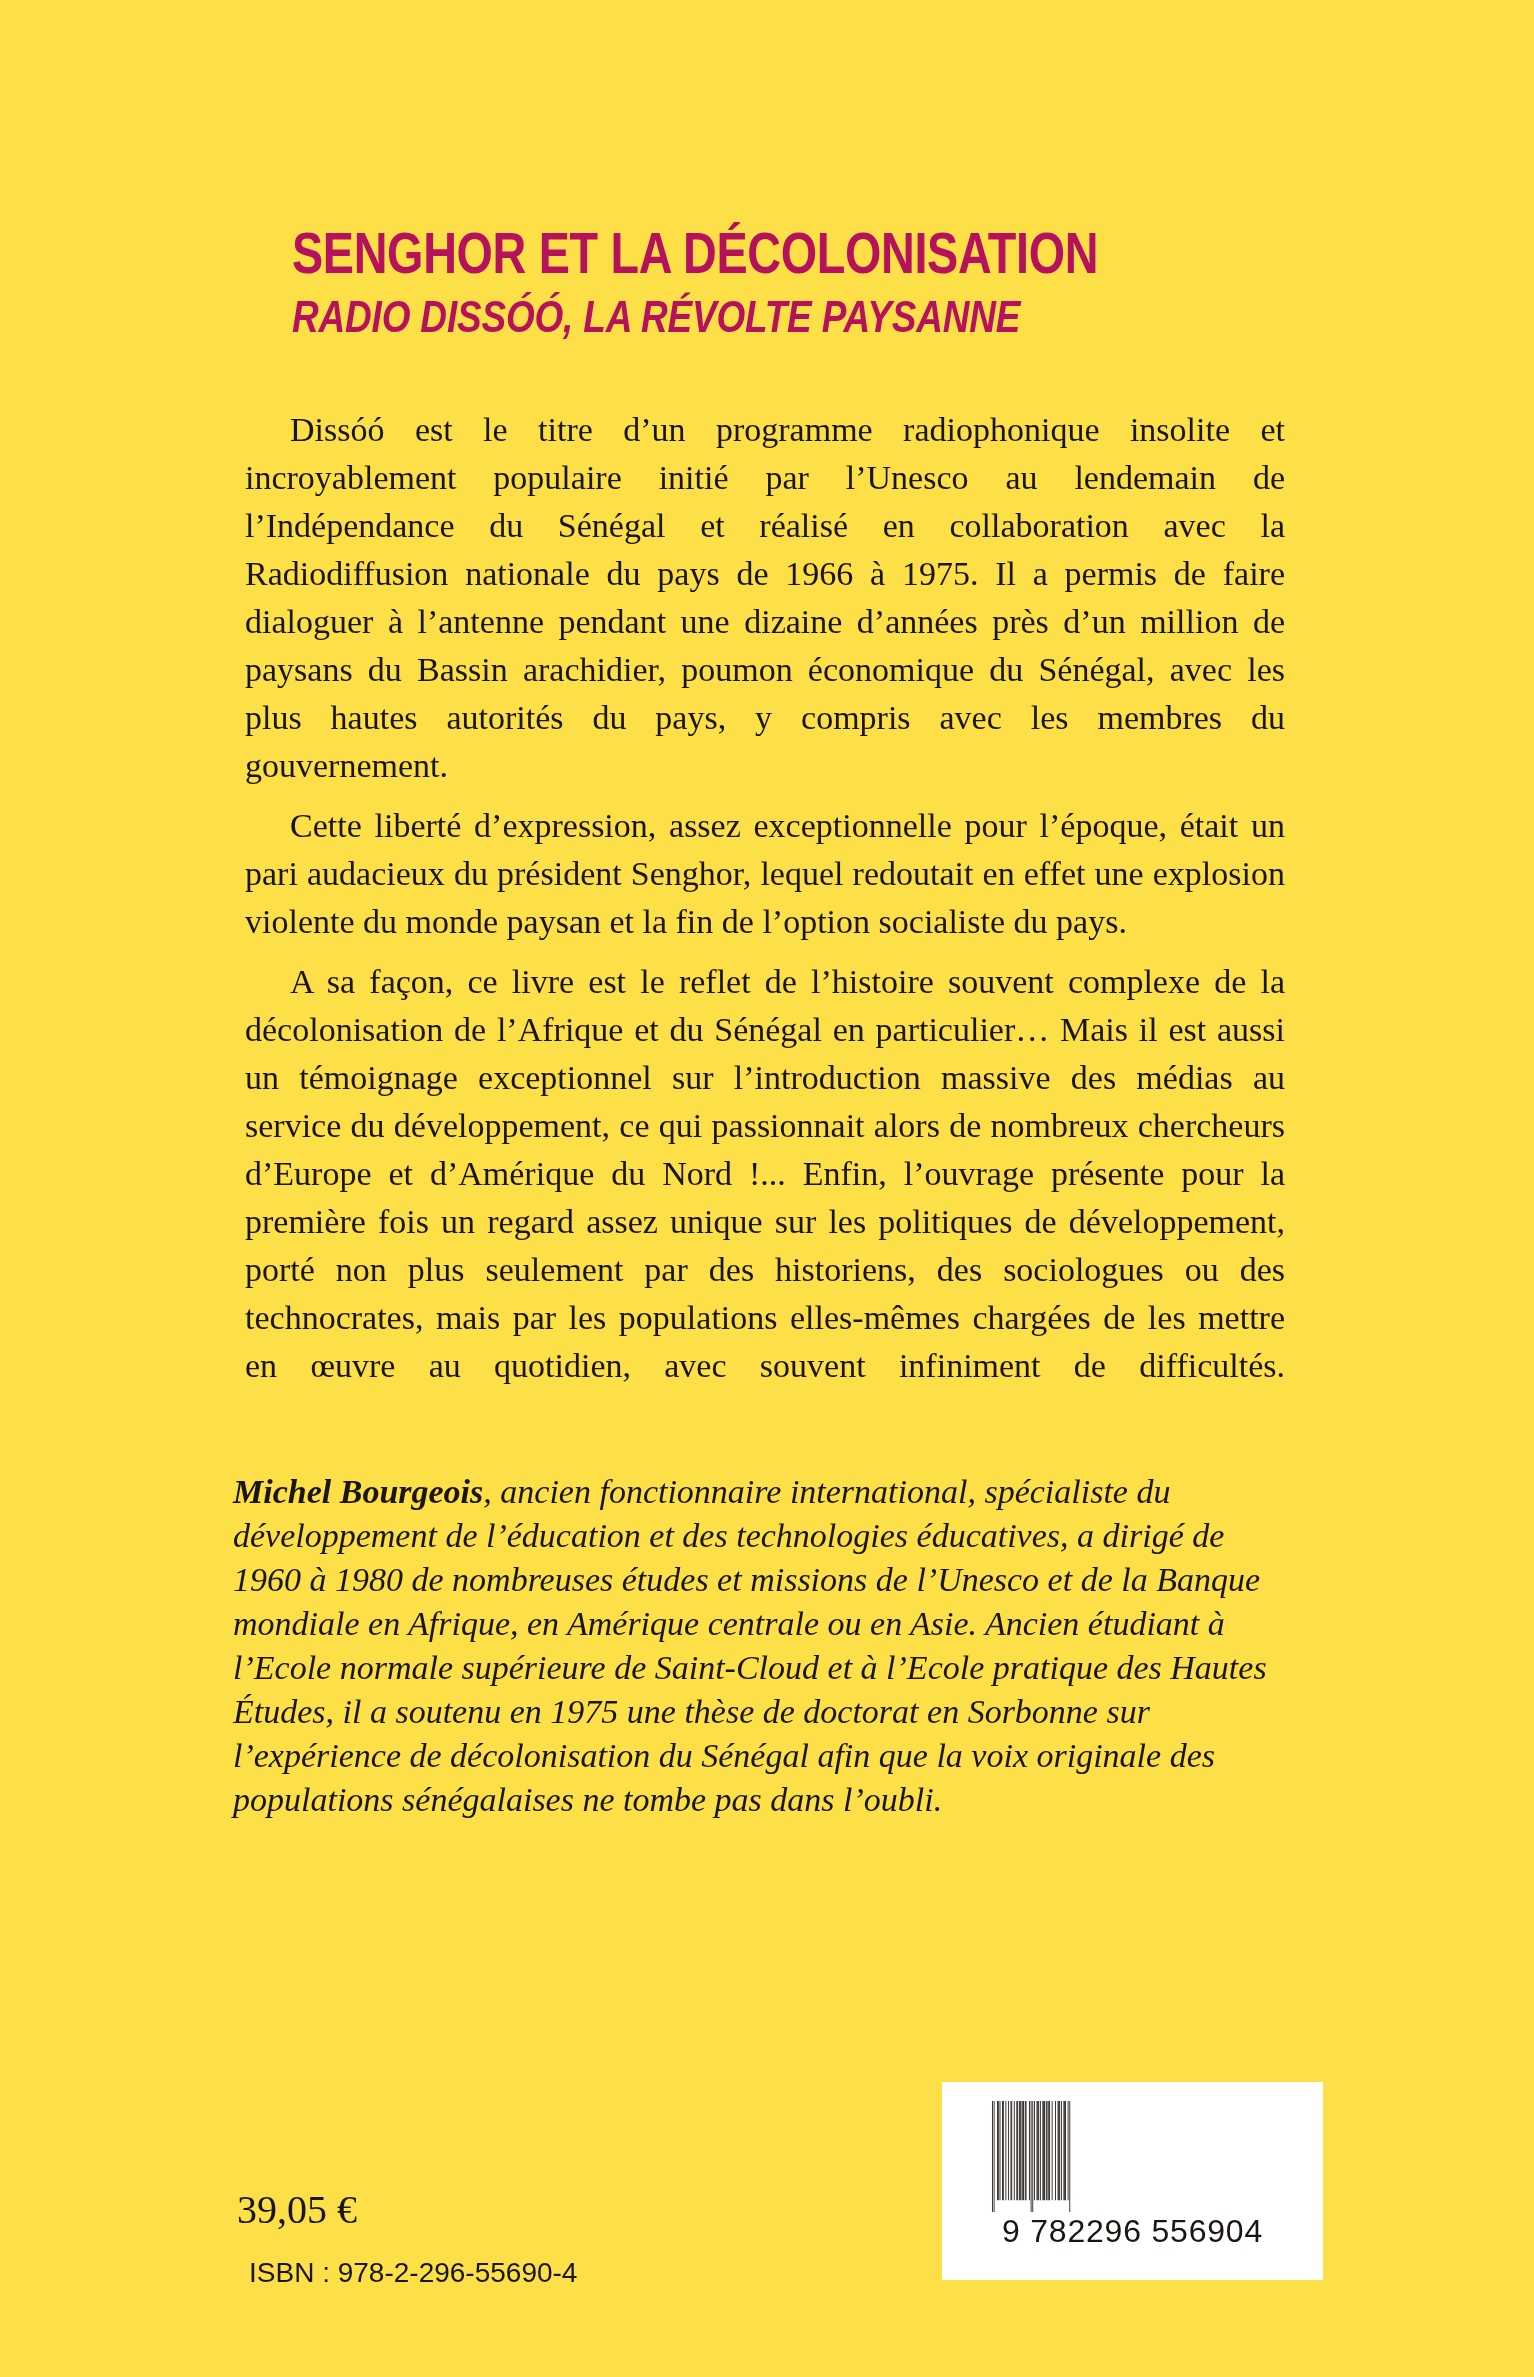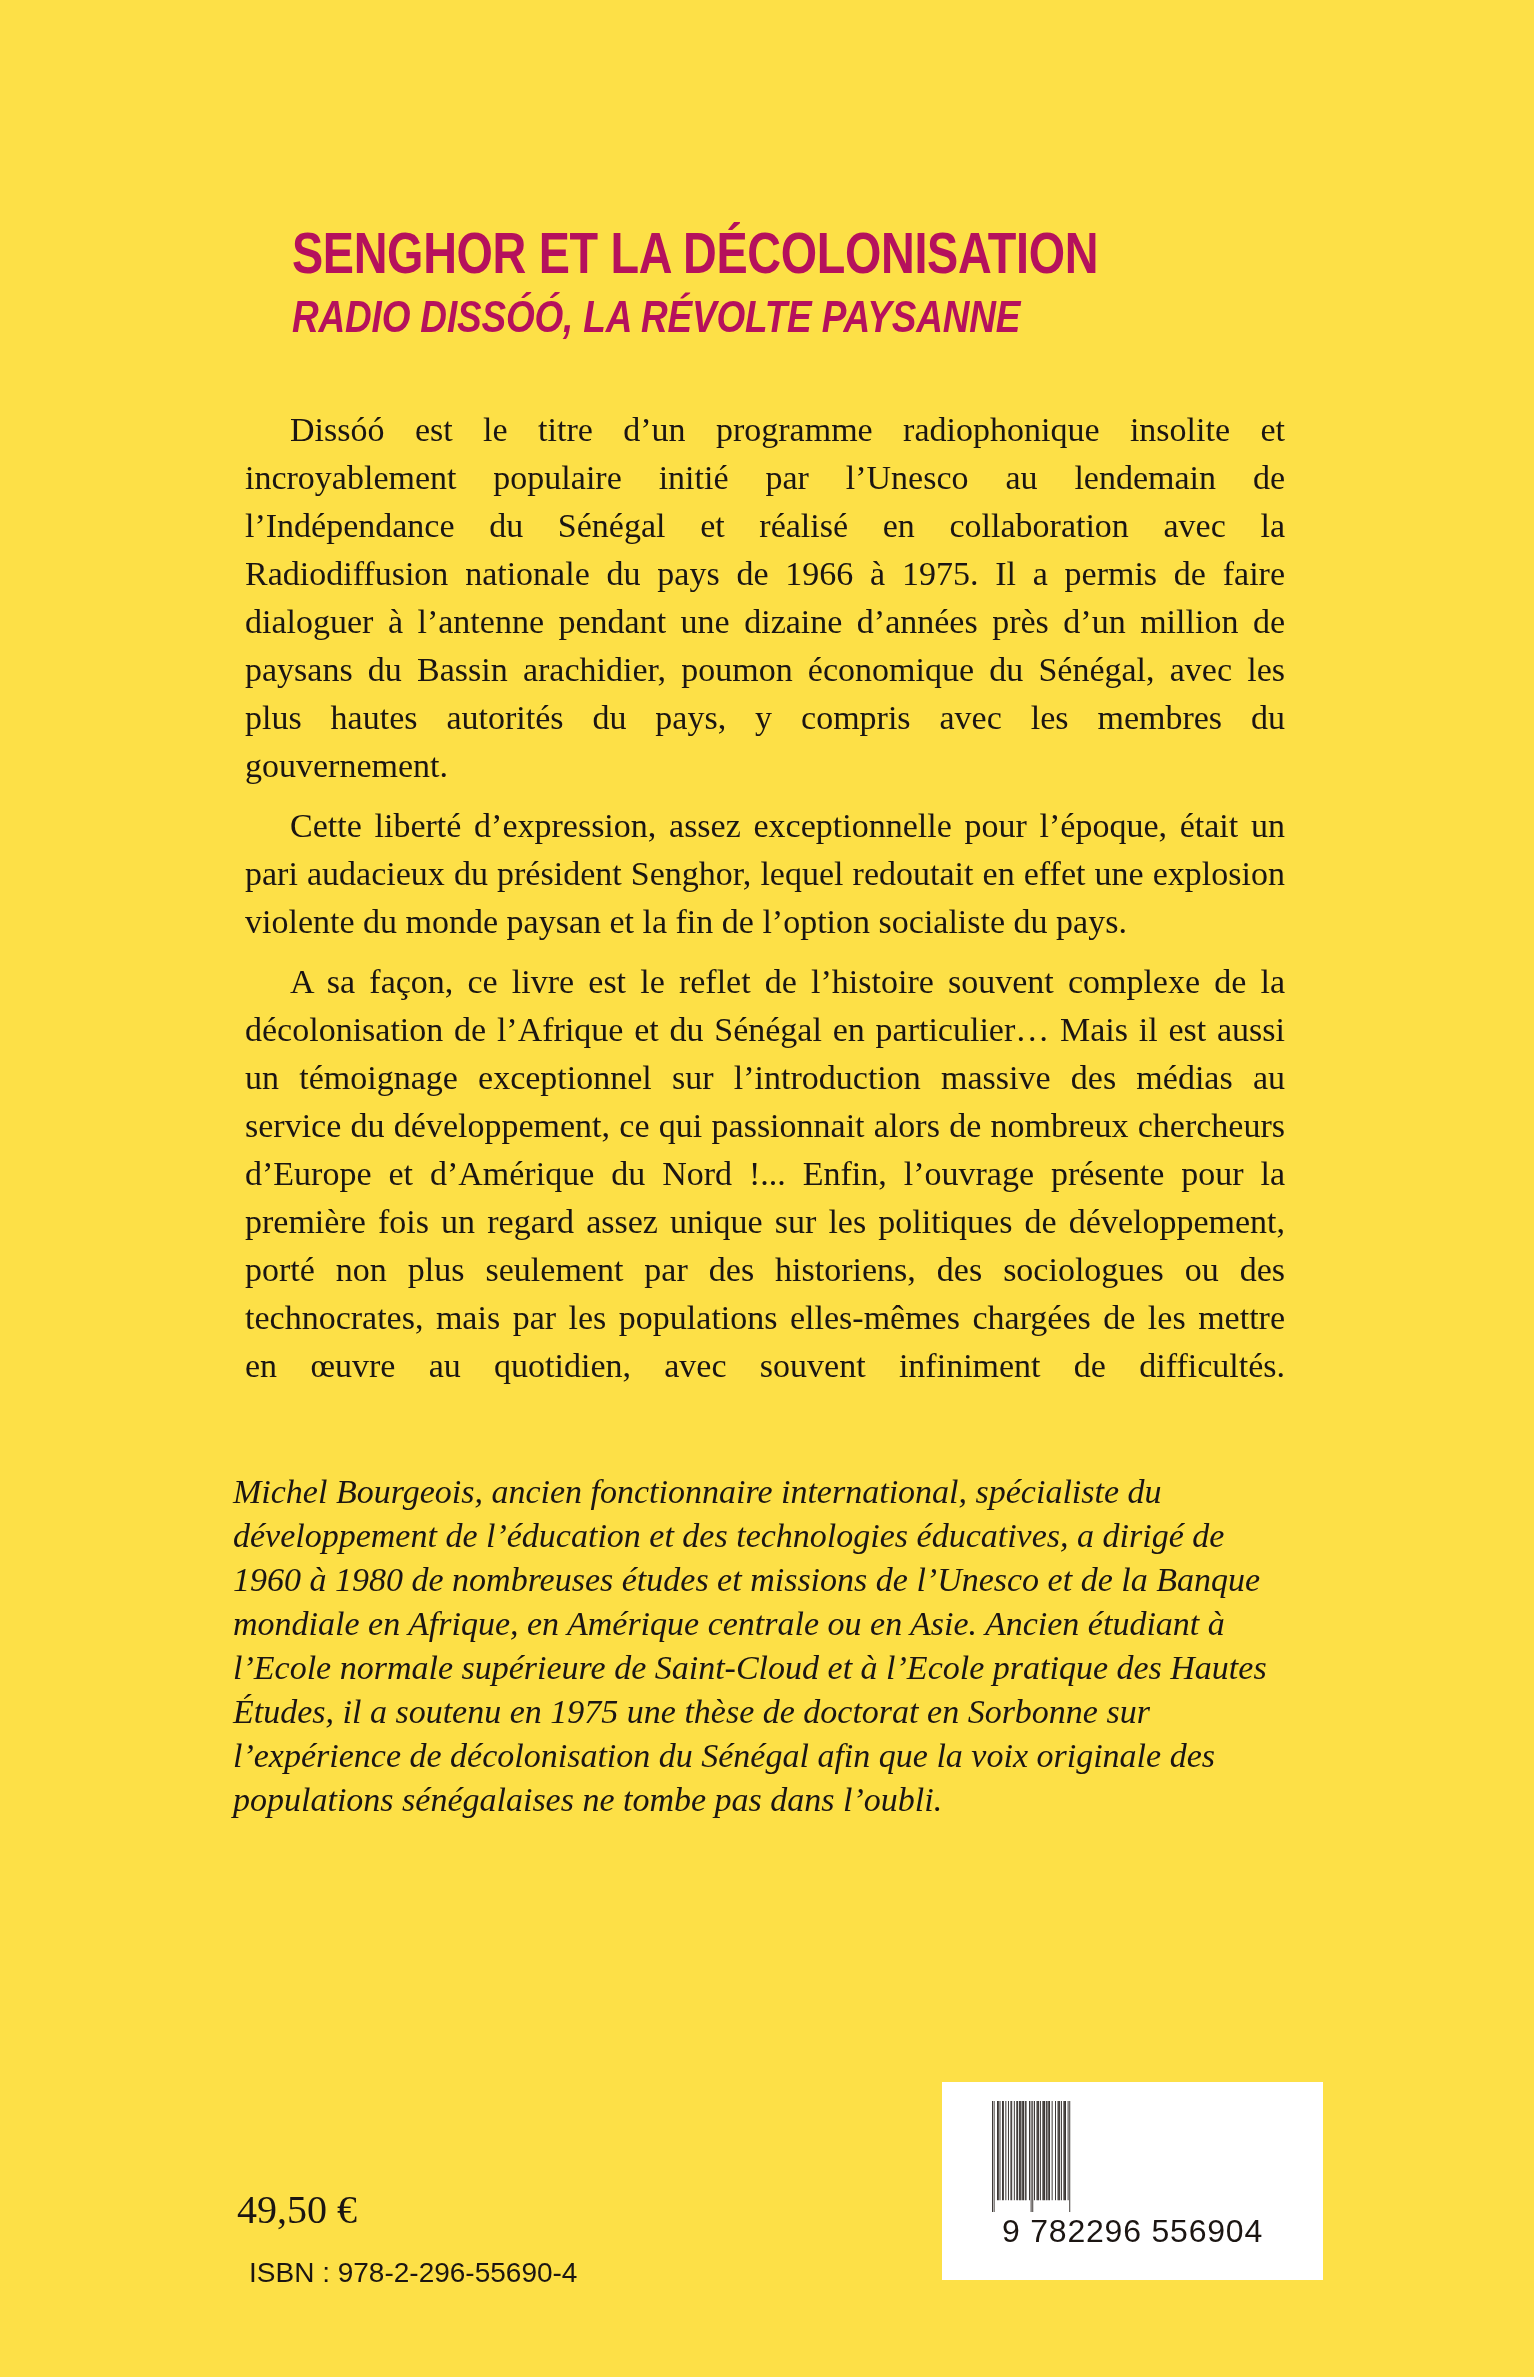--- a/index.html
+++ b/index.html
@@ -92,7 +92,7 @@
   }
   .bio p { margin: 0; }
   .bio .author-name {
-    font-weight: normal;
+    font-weight: bold;
     font-style: italic;
   }
 

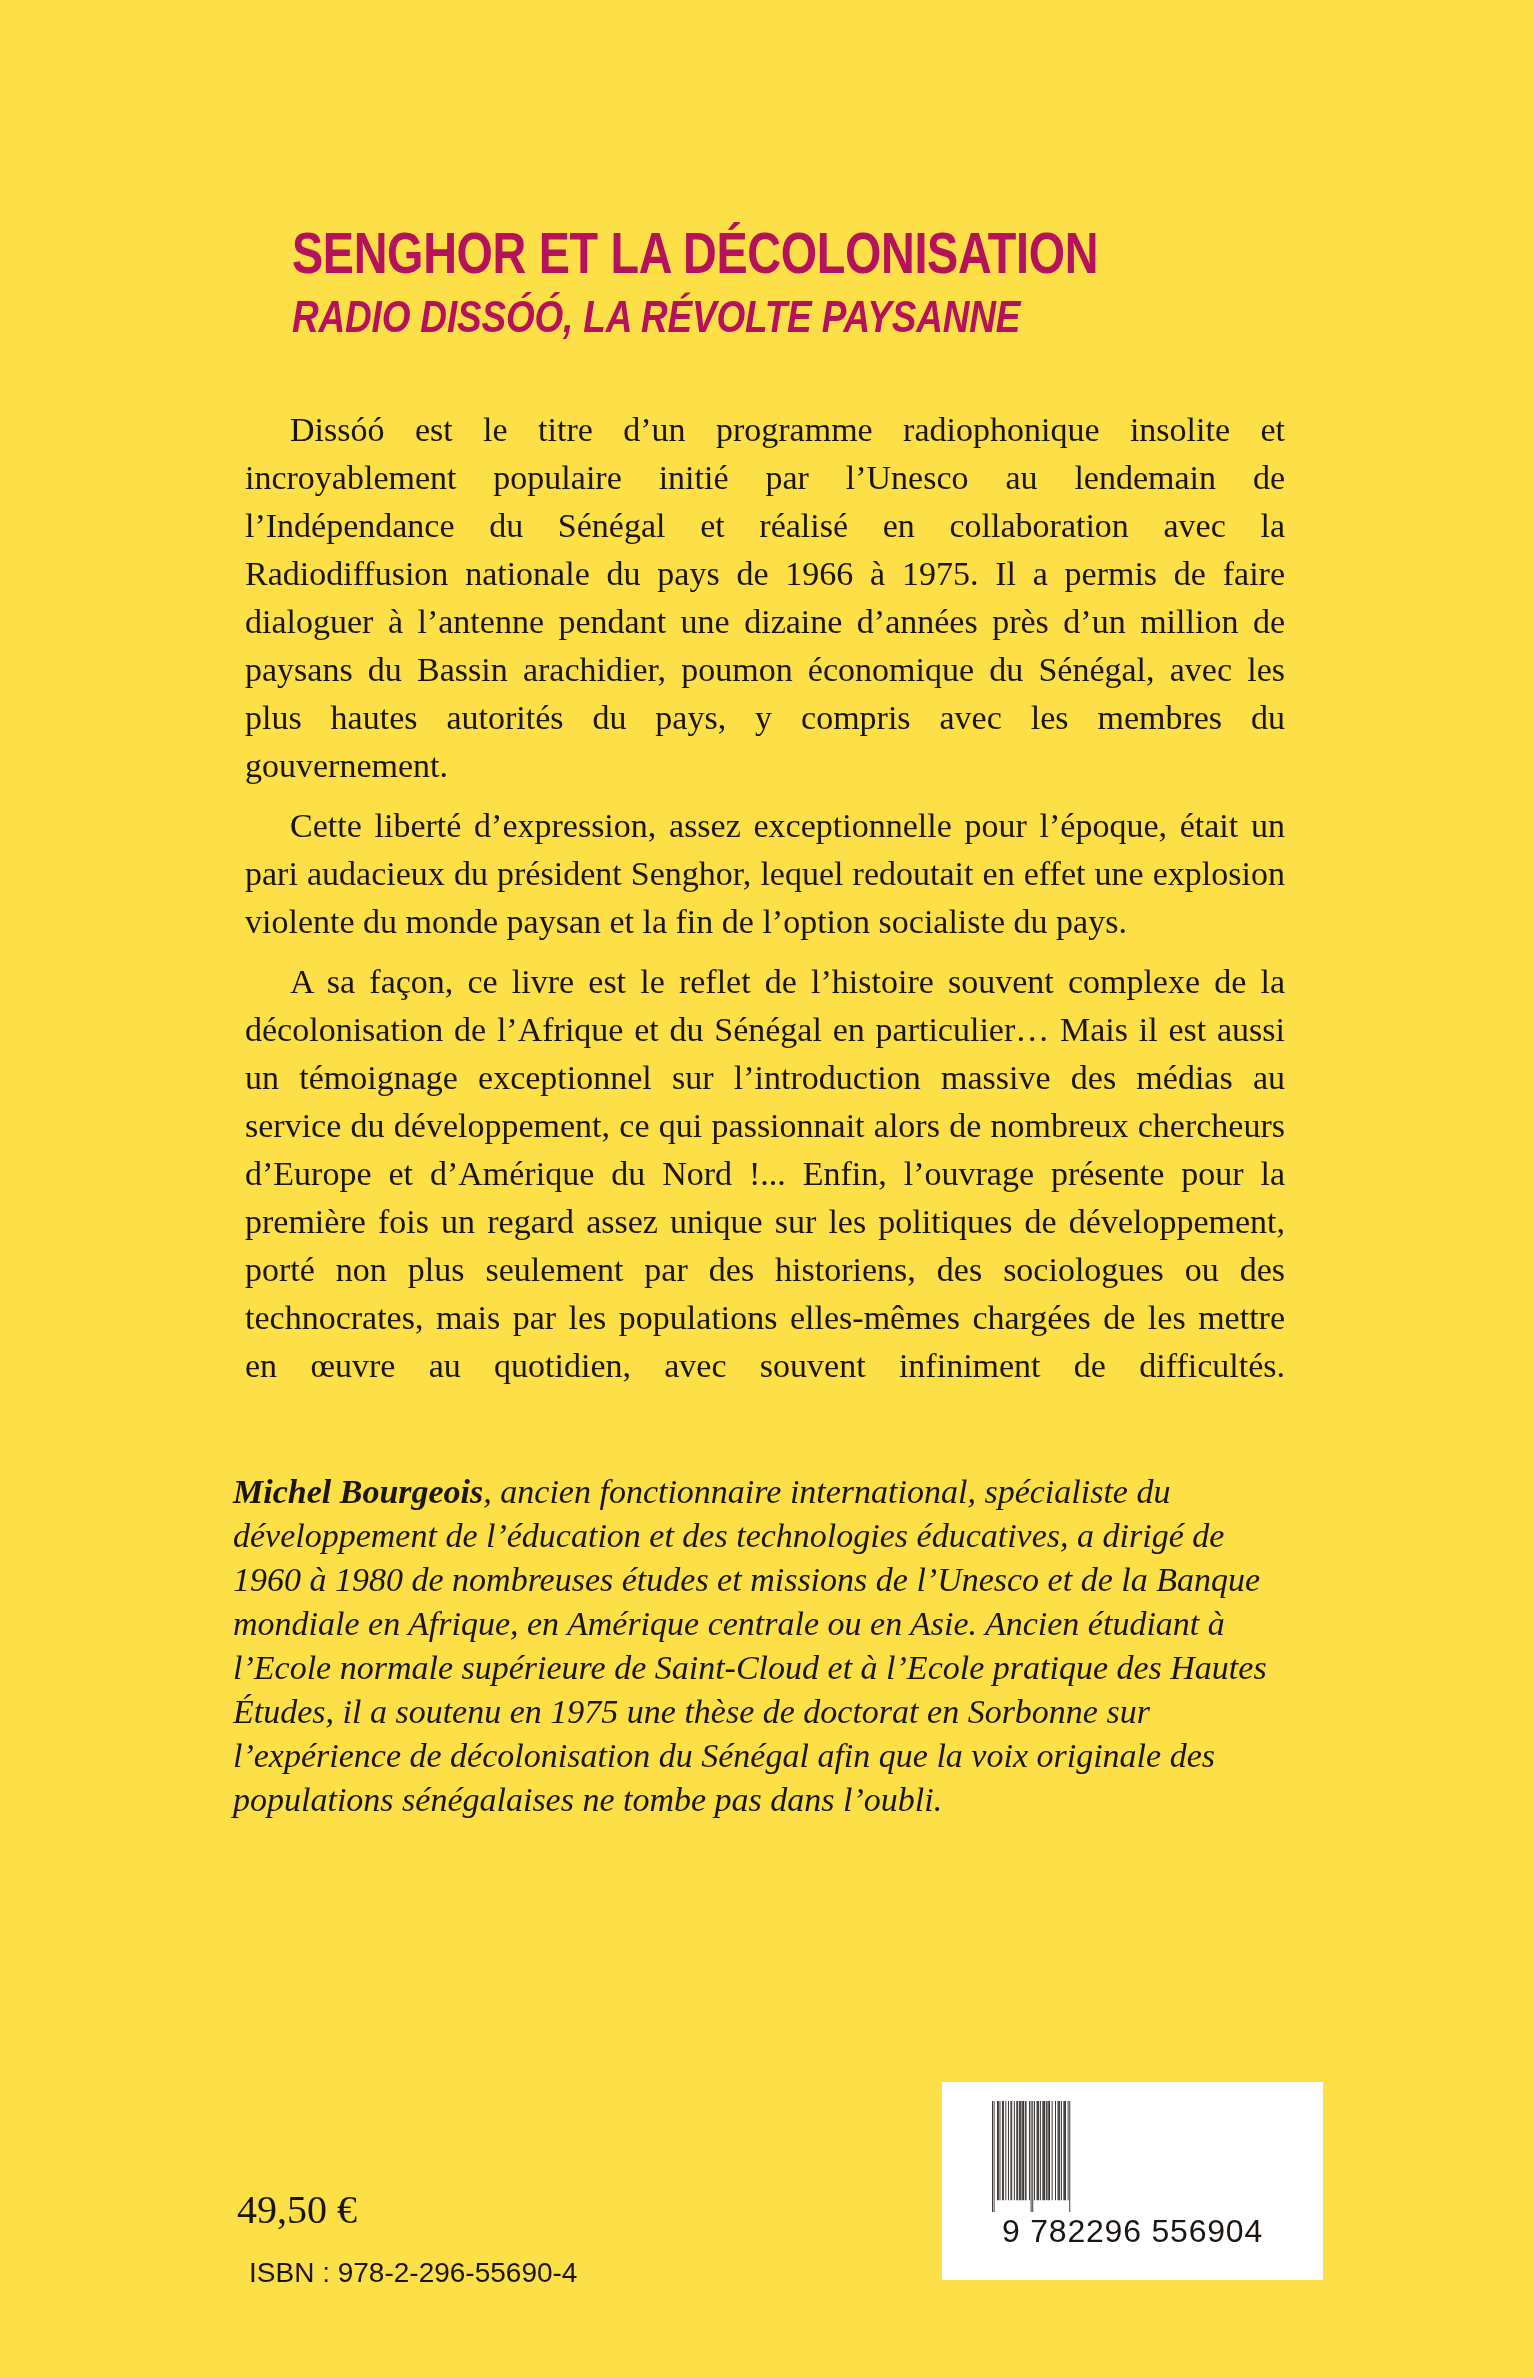--- a/index.html
+++ b/index.html
@@ -171,7 +171,7 @@
   </div>
 
   <div class="price-block">
-    <p class="price">49,50 €</p>
+    <p class="price">39,05 €</p>
     <p class="isbn">ISBN : 978-2-296-55690-4</p>
   </div>
 

